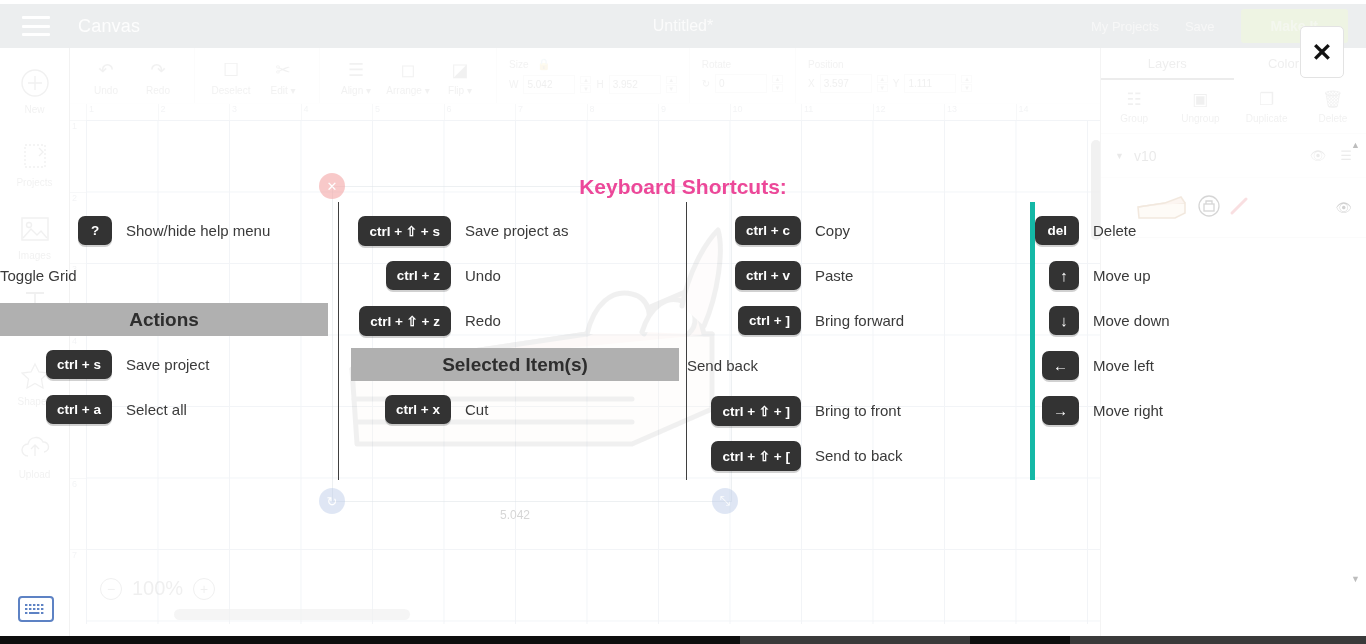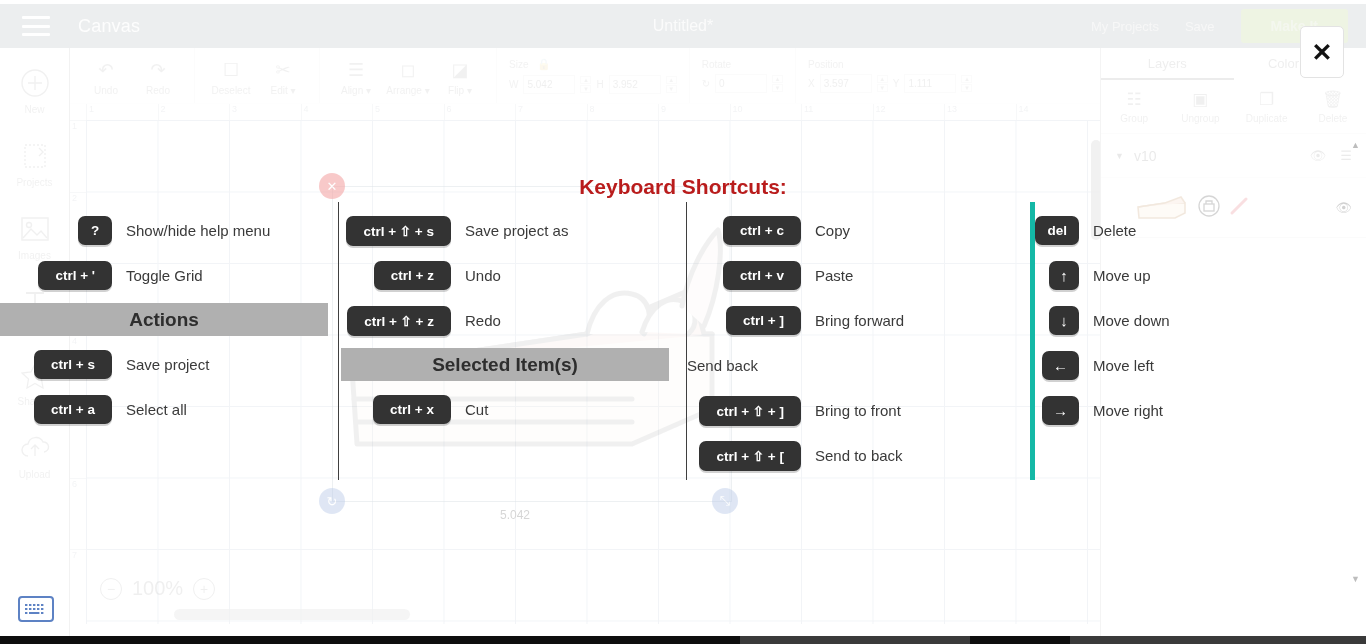--- a/index.html
+++ b/index.html
@@ -280,7 +280,7 @@
   .sc-title {
     position: absolute; left: 0; right: 0; top: 175px;
     text-align: center;
-    font-size: 21px; font-weight: bold; color: #b91c1c;
+    font-size: 21px; font-weight: bold; color: #ec4899;
   }
   .sc-cols {
     position: absolute; left: 0; top: 202px;

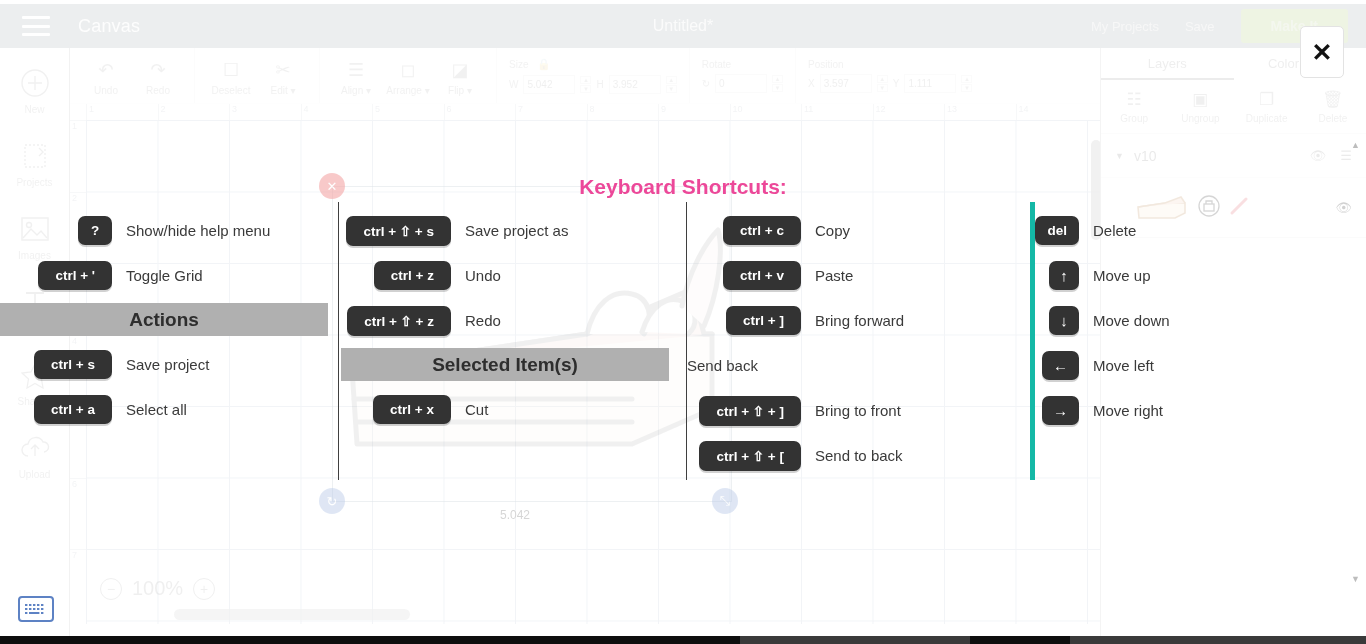--- a/index.html
+++ b/index.html
@@ -307,7 +307,7 @@
     color: #ffffff;
     font-size: 13.5px; font-weight: bold;
     border-radius: 7px;
-    padding: 7px 17px;
+    padding: 7px 11px;
     white-space: nowrap;
     box-shadow: 0 2px 0 rgba(0,0,0,.18);
     display: inline-block;

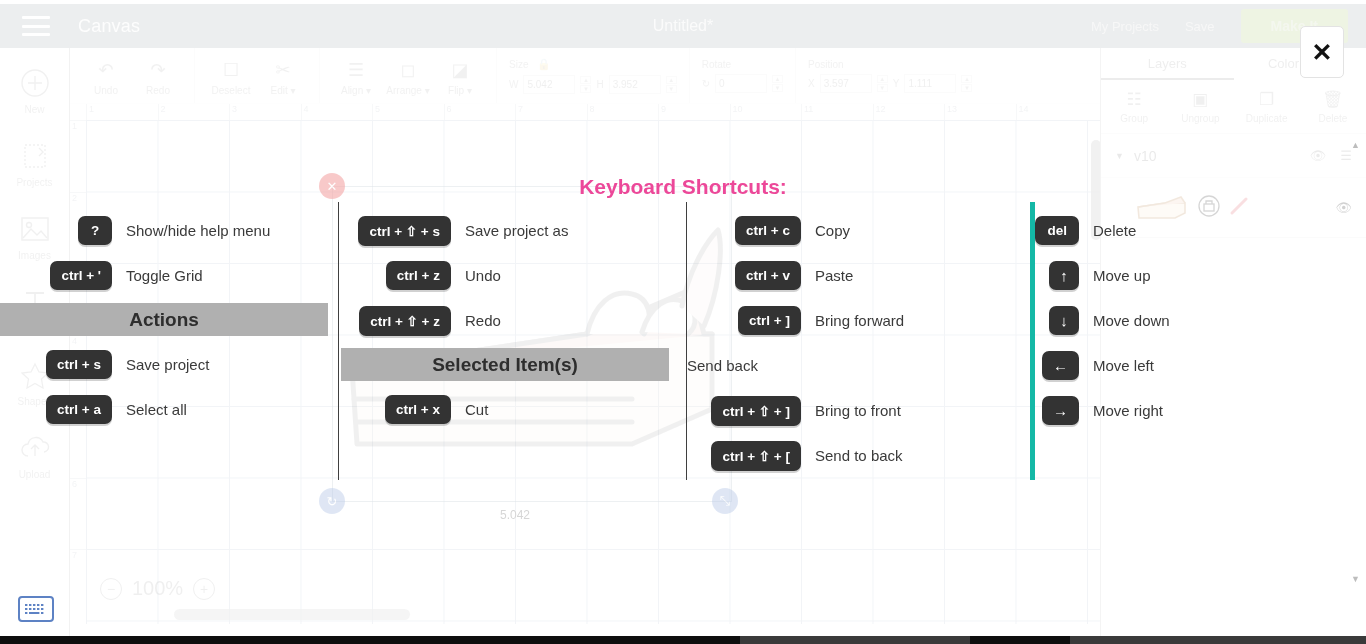--- a/index.html
+++ b/index.html
@@ -644,9 +644,6 @@
             <div class="sc-desc">Show/hide help menu</div>
           </div>
           <div class="sc-row">
-            <div class="sc-key-wrap">
-              <span class="key">ctrl + '</span>
-            </div>
             <div class="sc-desc">Toggle Grid</div>
           </div>
           <div class="sc-section">Actions</div>

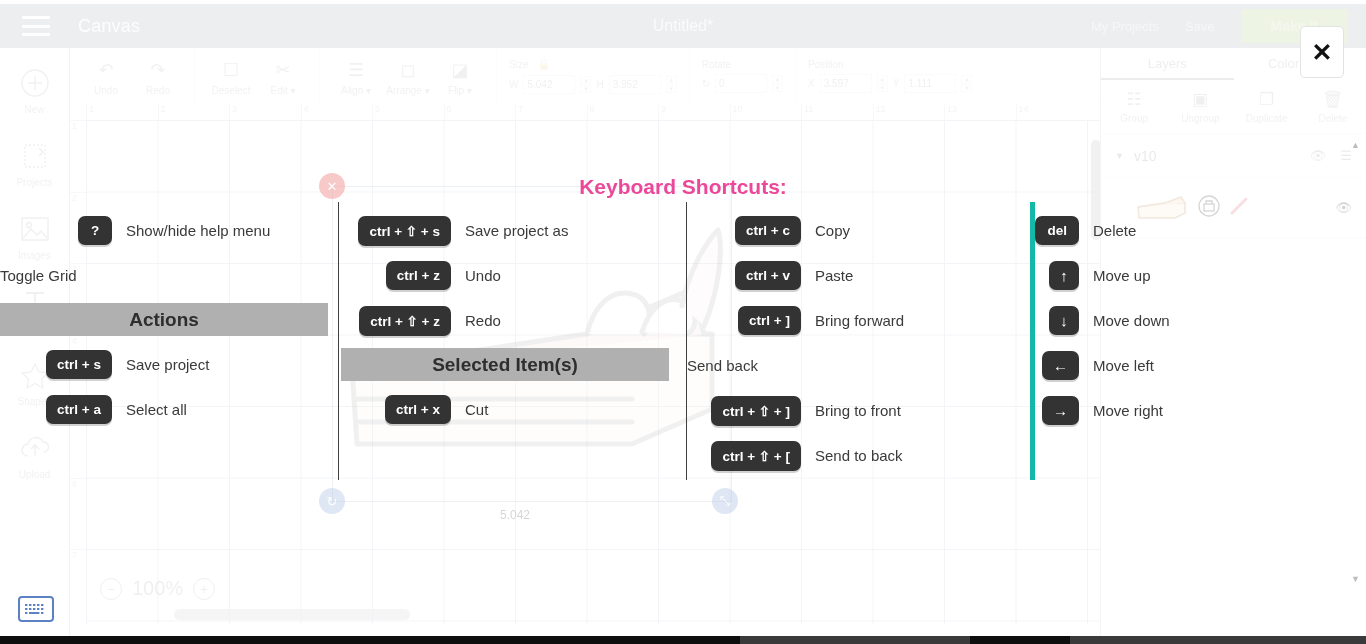--- a/index.html
+++ b/index.html
@@ -325,7 +325,7 @@
     margin: 5px 0 6px 0;
   }
   .sc-col.c1 .sc-section { margin-left: -0px; width: 328px; }
-  .sc-col.c2 .sc-section { width: 328px; margin-left: 2px; }
+  .sc-col.c2 .sc-section { width: 328px; margin-left: 12px; }
 
   
   .kb-toggle {

